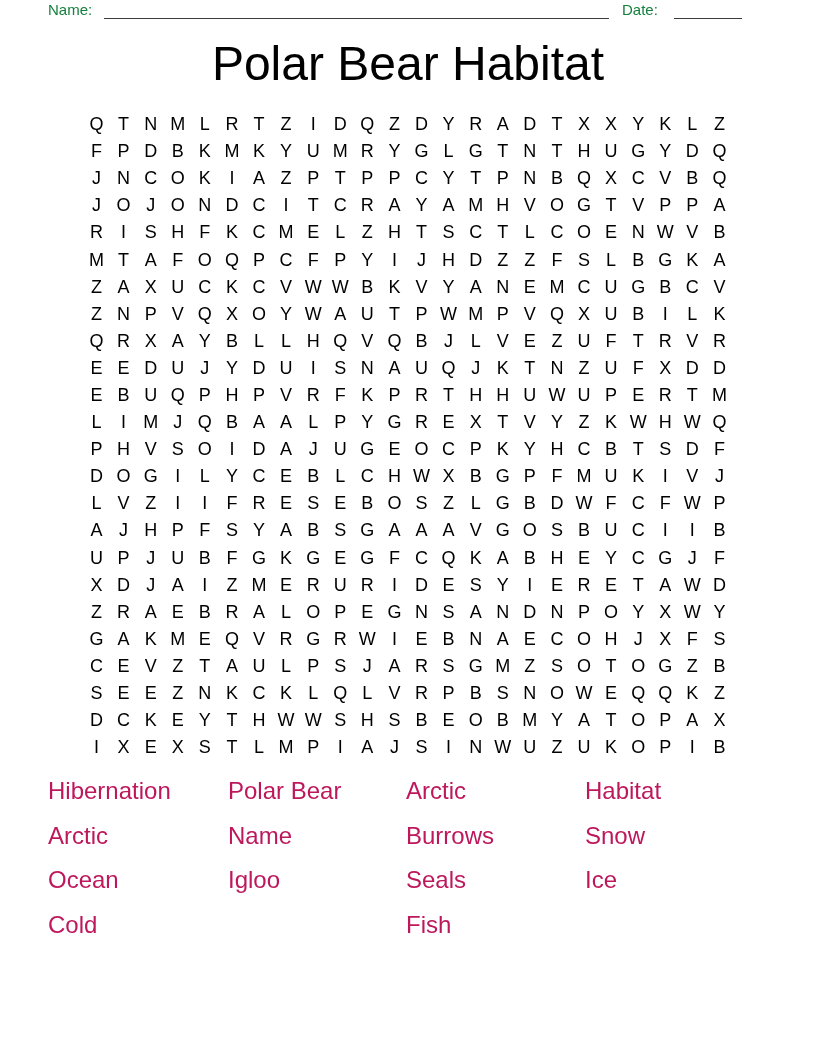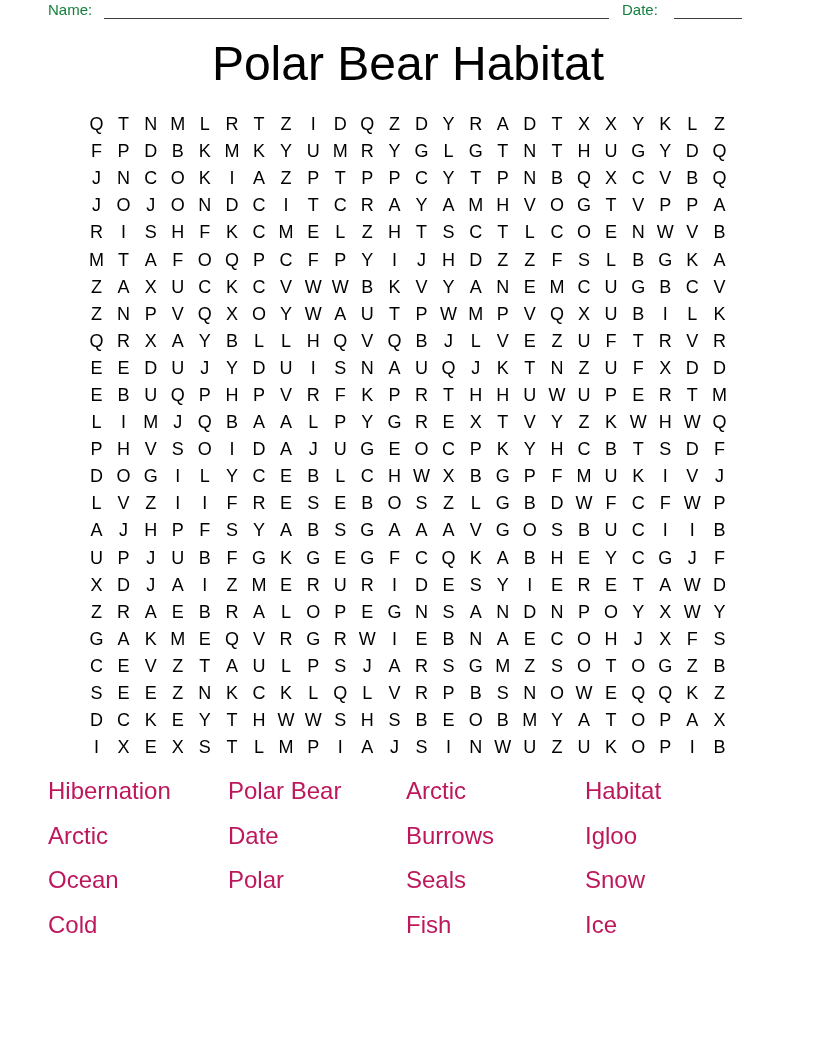--- a/index.html
+++ b/index.html
@@ -693,7 +693,7 @@
       </div>
       <div class="word-col">
         <div class="word-item">Polar Bear</div>
-        <div class="word-item">Date</div>
+        <div class="word-item">Name</div>
         <div class="word-item">Polar</div>
       </div>
       <div class="word-col">

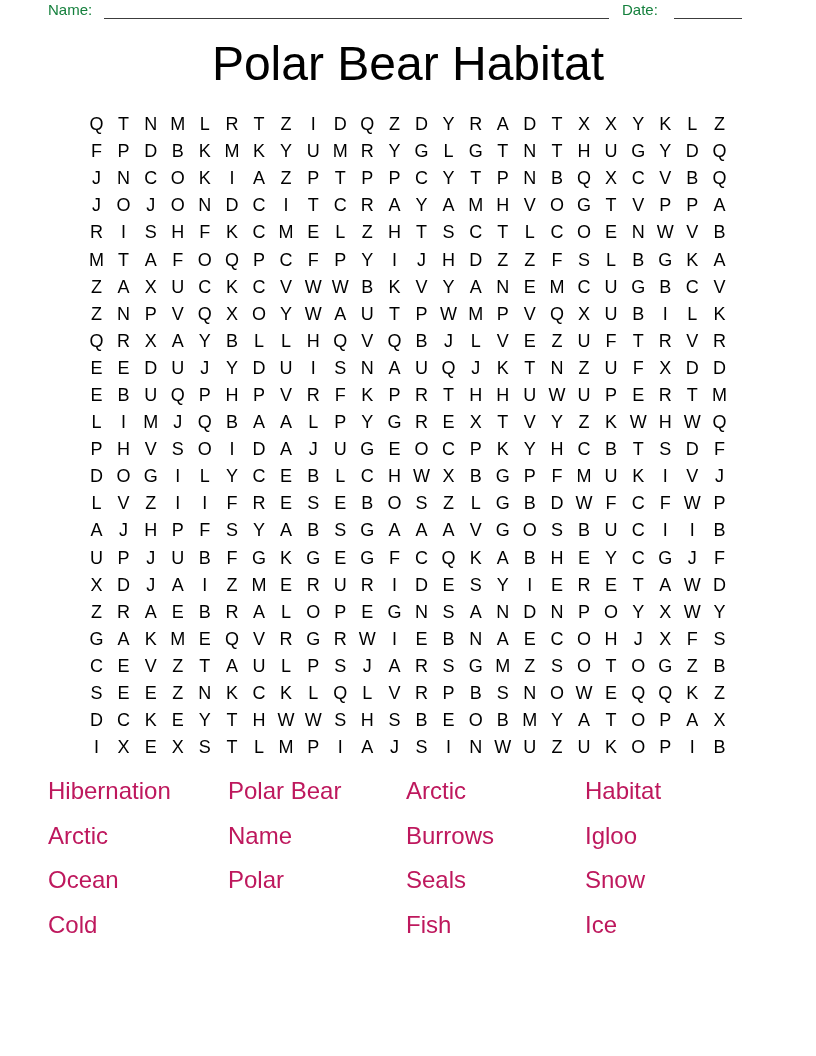--- a/index.html
+++ b/index.html
@@ -704,7 +704,6 @@
       </div>
       <div class="word-col">
         <div class="word-item">Habitat</div>
-        <div class="word-item">Igloo</div>
         <div class="word-item">Snow</div>
         <div class="word-item">Ice</div>
       </div>

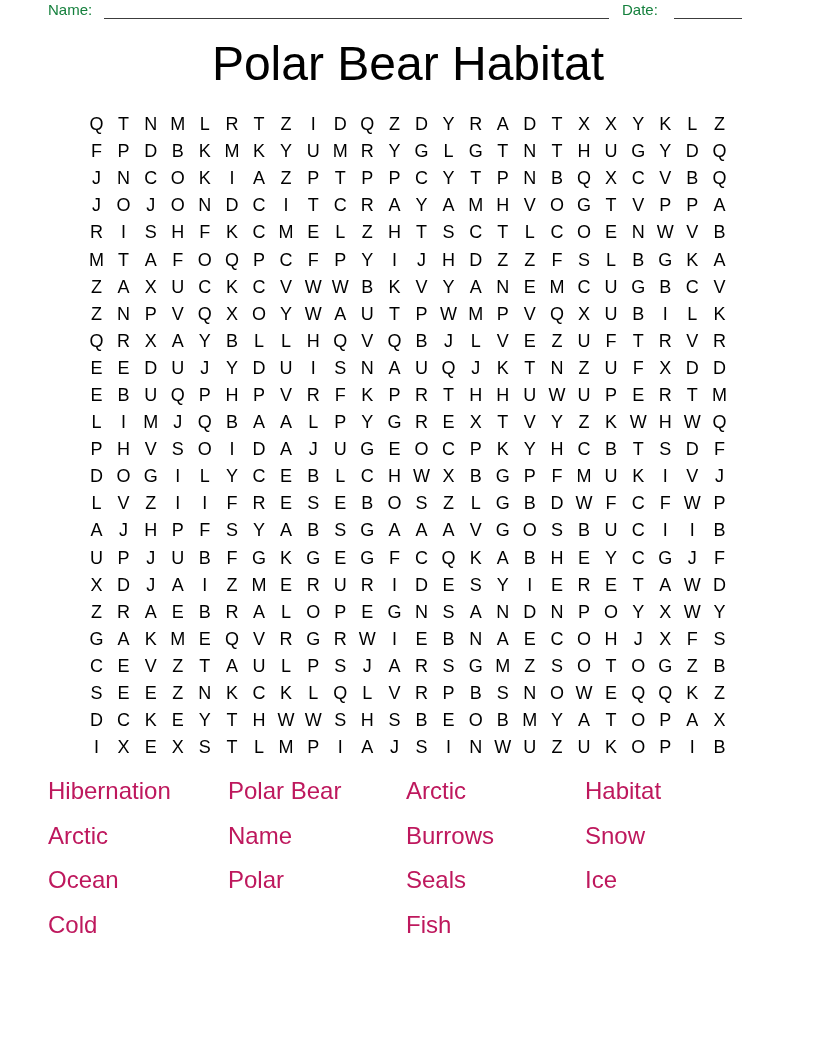--- a/index.html
+++ b/index.html
@@ -694,7 +694,7 @@
       <div class="word-col">
         <div class="word-item">Polar Bear</div>
         <div class="word-item">Name</div>
-        <div class="word-item">Polar</div>
+        <div class="word-item">Igloo</div>
       </div>
       <div class="word-col">
         <div class="word-item">Arctic</div>

